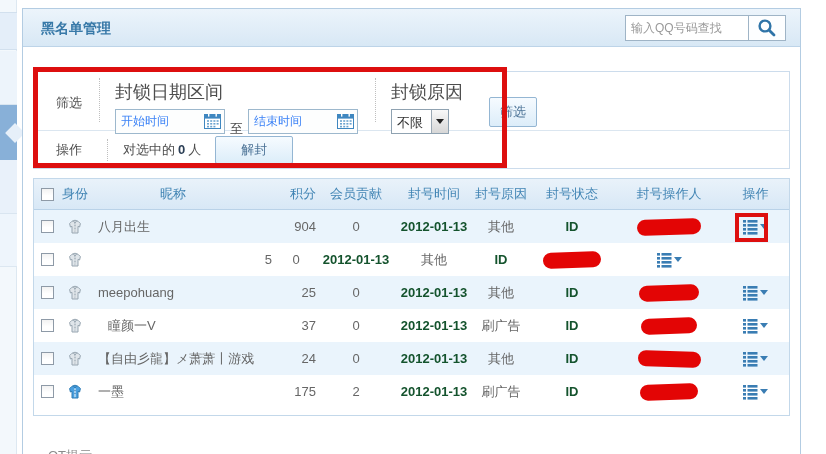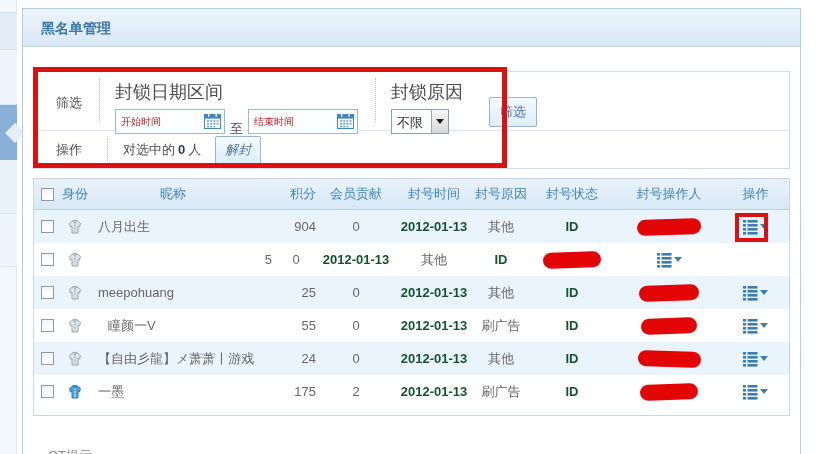--- a/index.html
+++ b/index.html
@@ -181,6 +181,14 @@
 
   <div class="panel-header">
     <div class="page-title">黑名单管理</div>
+    <div class="search-box">
+      <input class="search-input" type="text" placeholder="输入QQ号码查找" style="">
+      <button class="search-btn">
+        <svg width="20" height="20" viewBox="0 0 20 20">
+            <use href="#ic-magnifier"></use>
+          </svg>
+      </button>
+    </div>
   </div>
 
   <div class="filter-box">

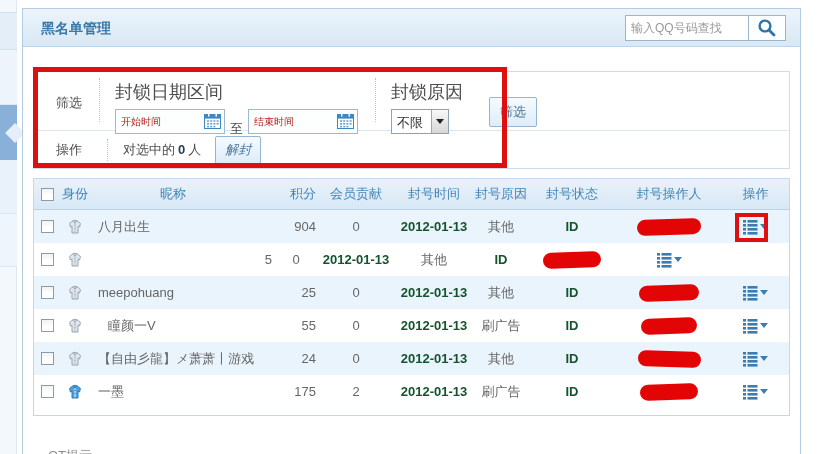--- a/index.html
+++ b/index.html
@@ -58,7 +58,7 @@
 
   .date-input { width:110px; height:25px; border:1px solid #9db8cd; background:#fdfefe;
     display:flex; align-items:center; justify-content:space-between; padding:0 3px 0 5px; }
-  .date-ph { font-size:10px; color:#b91c1c; }
+  .date-ph { font-size:12px; color:#3b82f6; }
   .to-label { font-size:13px; color:#4d4d4d; margin:0 5px; position:relative; top:4px; }
 
   .select-box { width:58px; height:25px; border:1px solid #8fa2b1; background:#fff;

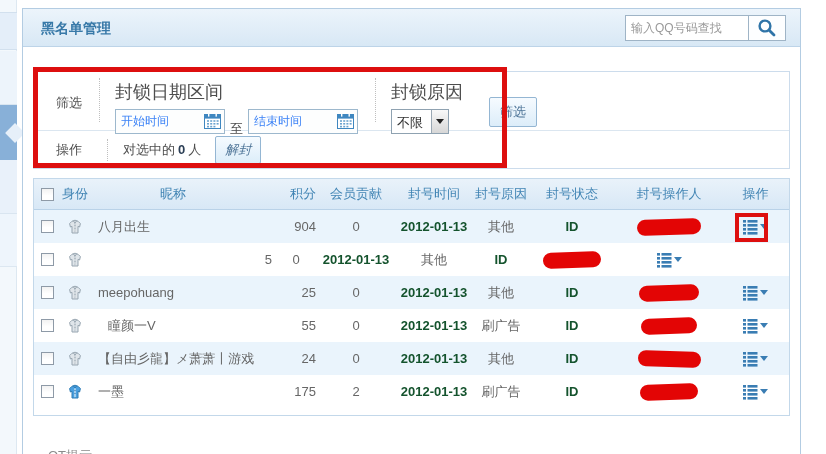--- a/index.html
+++ b/index.html
@@ -73,7 +73,7 @@
     color:#4c7396; font-size:13px; font-family:inherit; border-radius:2px;
     padding:5px 10px; cursor:pointer; }
   .filter-submit { margin:25px 0 0 26px; }
-  .unban-btn { margin-left:14px; padding:4px 9px;font-style:italic; }
+  .unban-btn { margin-left:14px; padding:4px 25px; }
 
   .selected-text { font-size:13px; color:#4d4d4d; }
   .selected-count { font-weight:bold; color:#2b3e55; margin:0 3px; }

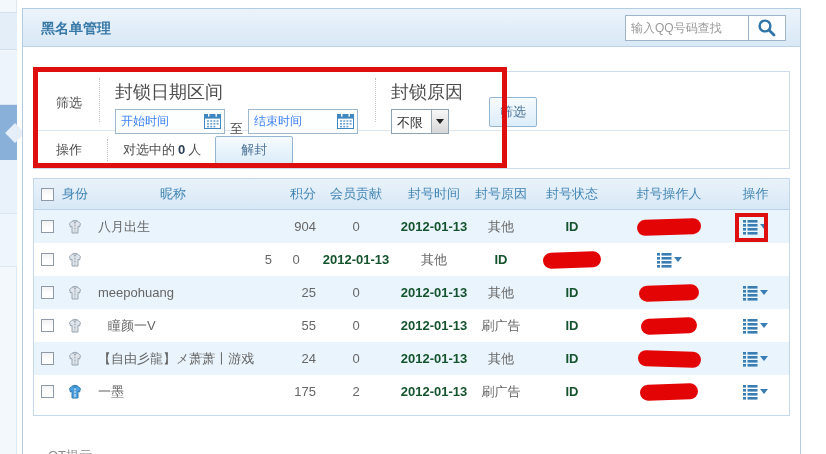--- a/index.html
+++ b/index.html
@@ -351,7 +351,7 @@
           </svg>
         </div>
       <div class="c-nick" style="padding-left:18px">瞳颜一V</div>
-      <div class="c-right">55</div>
+      <div class="c-right">37</div>
       <div class="c-center">0</div>
       <div class="c-center c-time">2012-01-13</div>
       <div class="c-center">刷广告</div>

